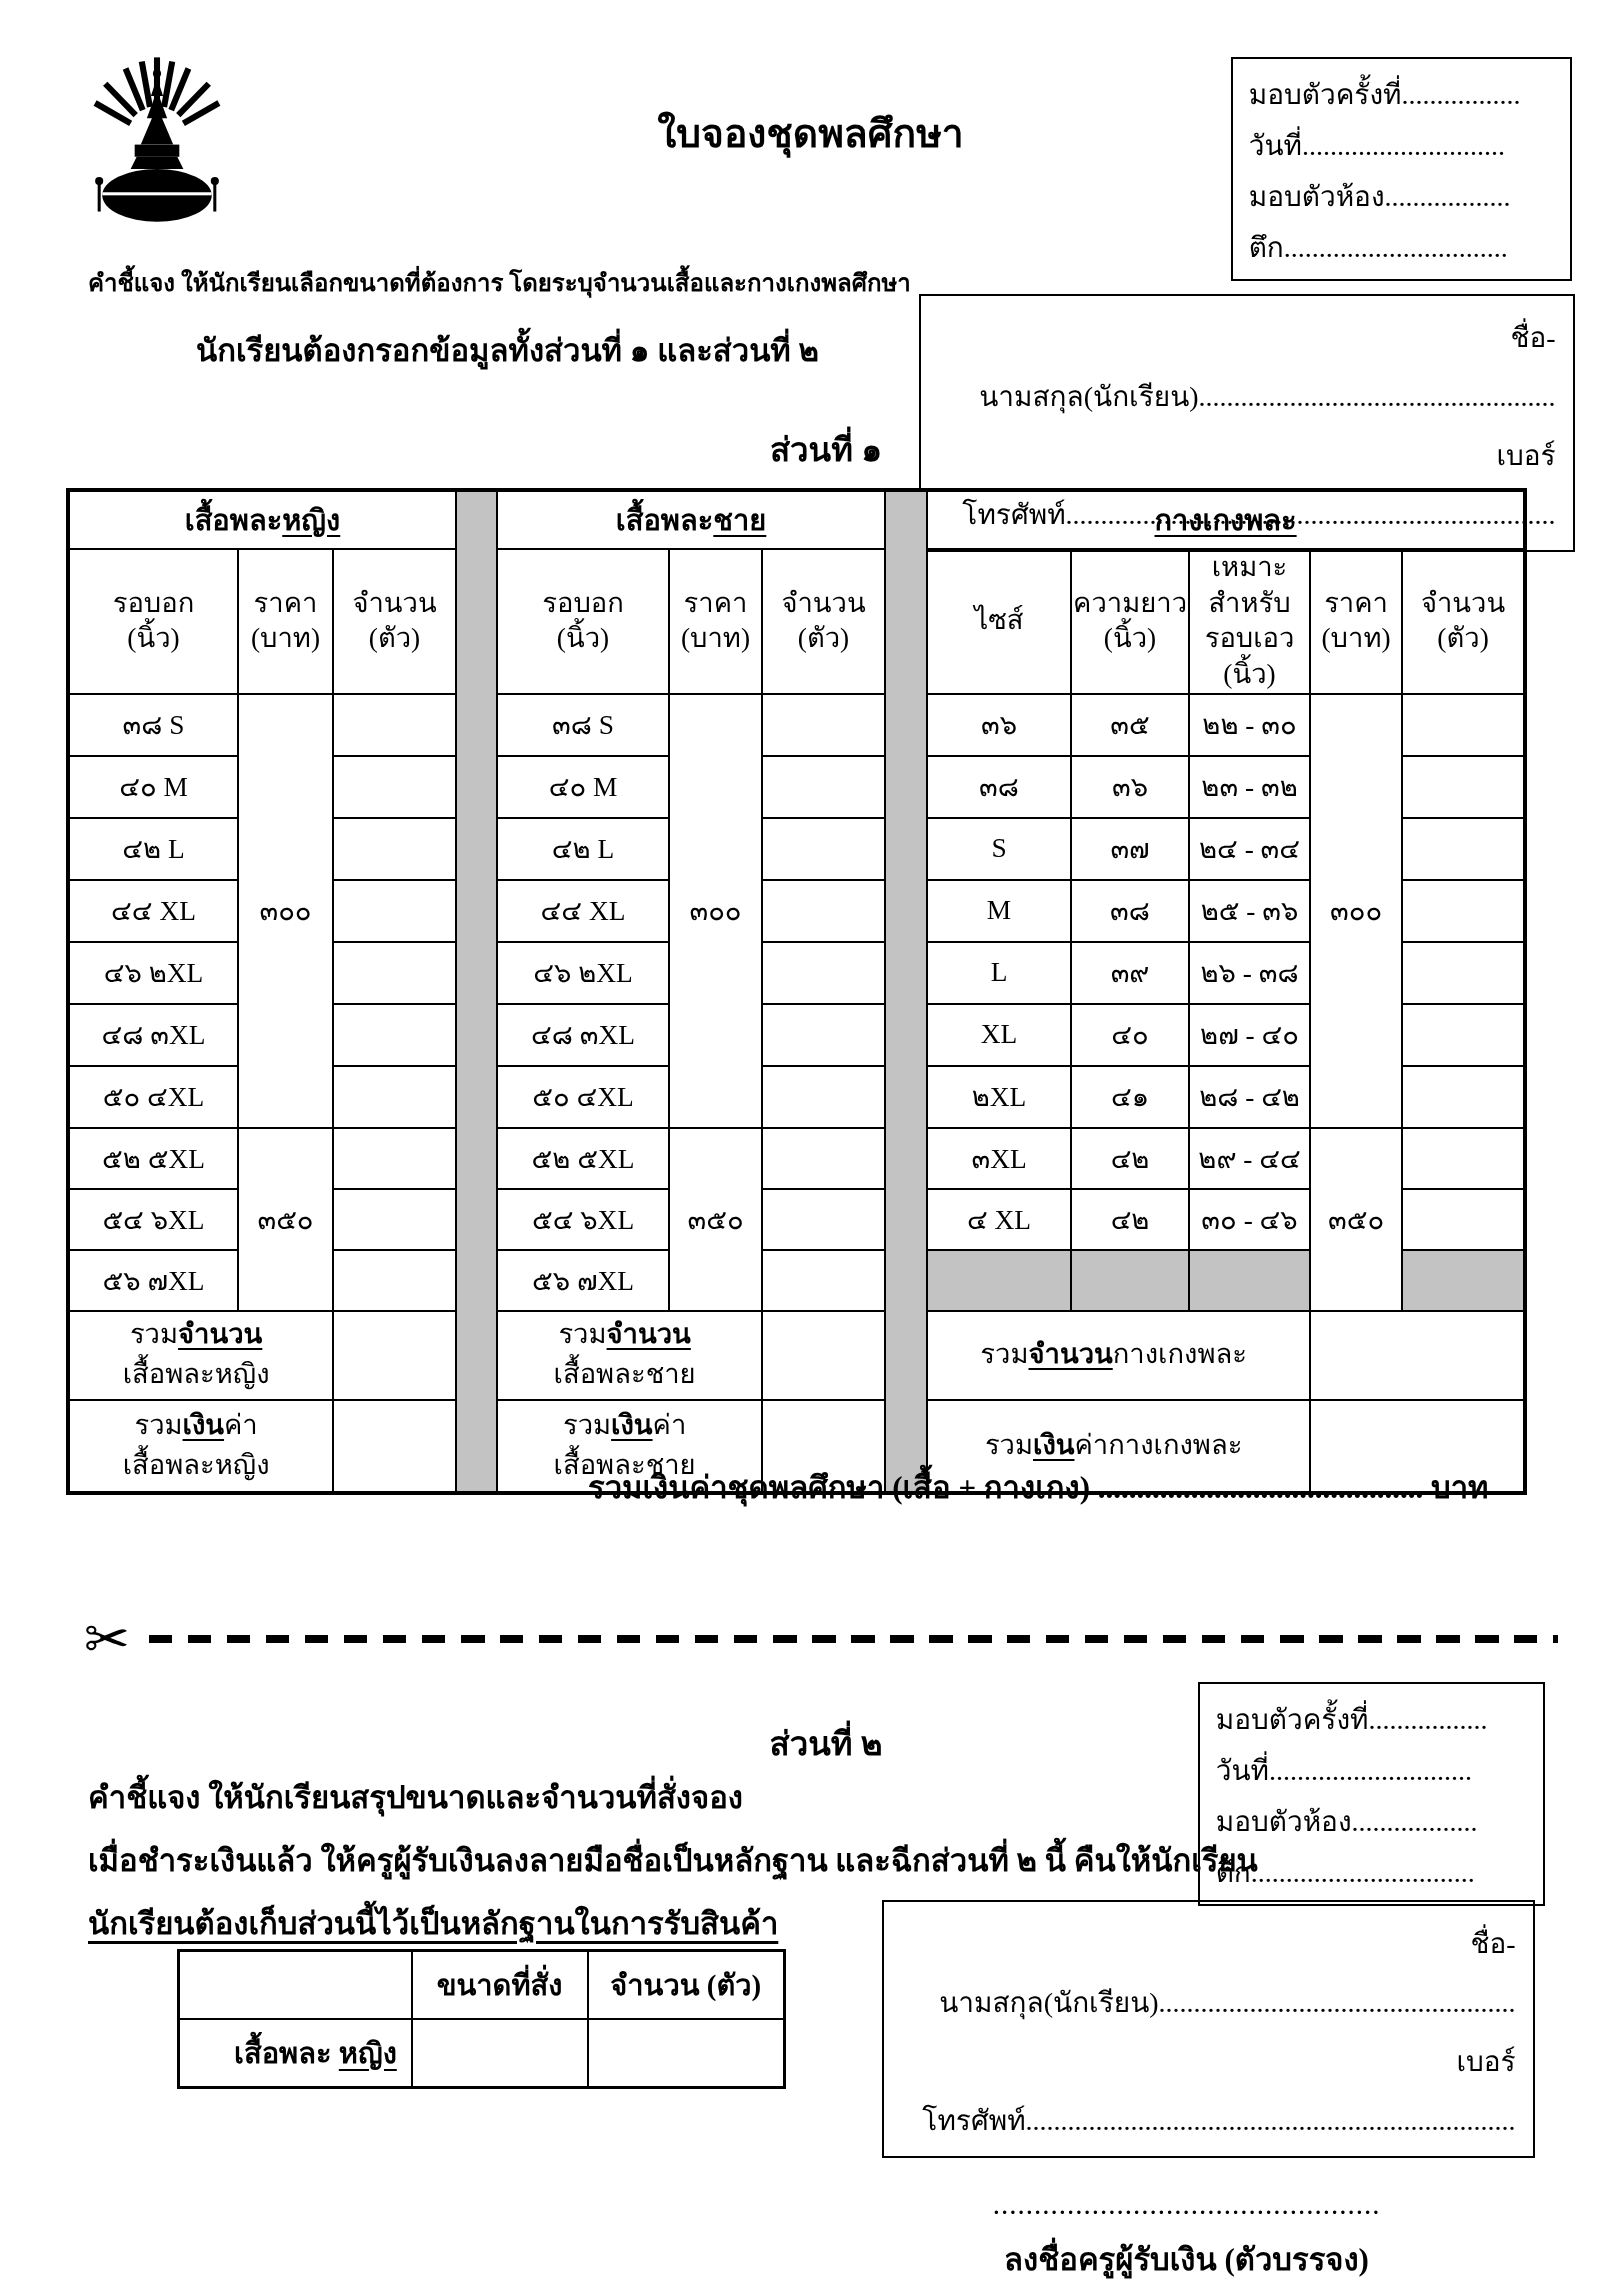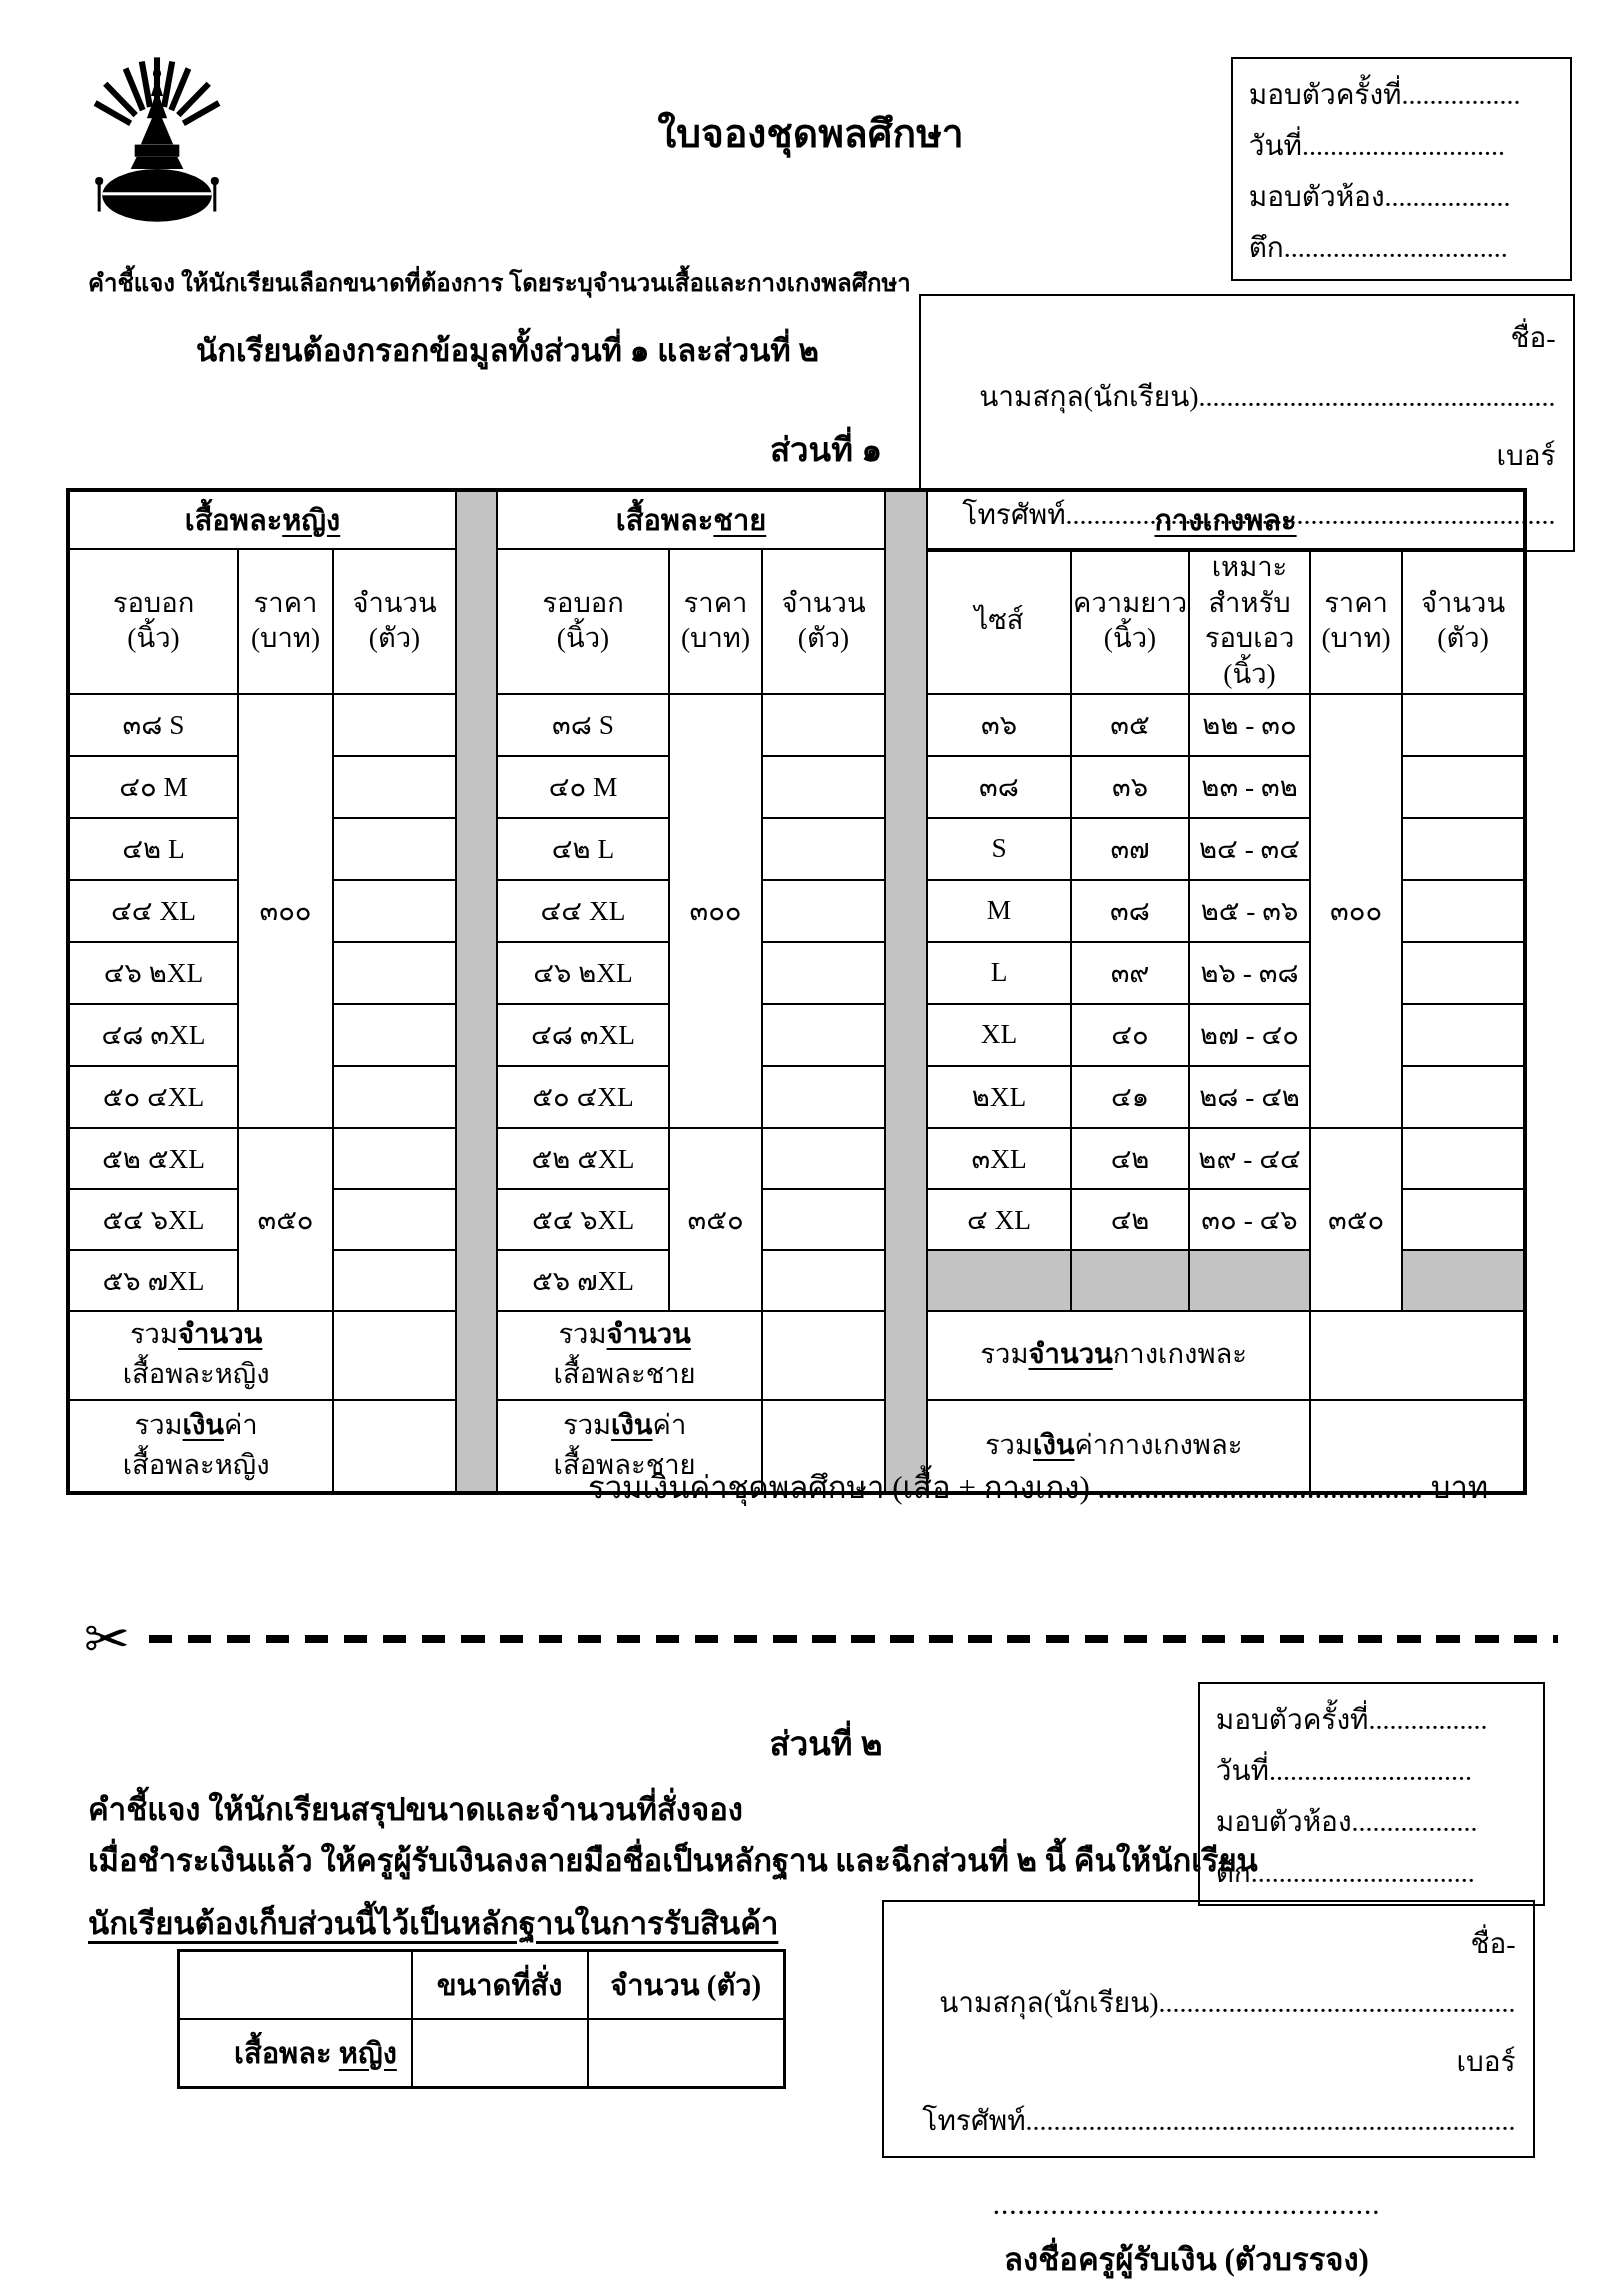--- a/index.html
+++ b/index.html
@@ -37,7 +37,7 @@
   .sum-label .u{font-weight:bold;}
 
   
-  .total-line{left:588px;top:1462px;font-size:31px;font-weight:normal;}
+  .total-line{left:588px;top:1462px;font-size:31px;font-weight:bold;}
 
   
   .scissors{left:84px;top:1607px;font-size:55px;}

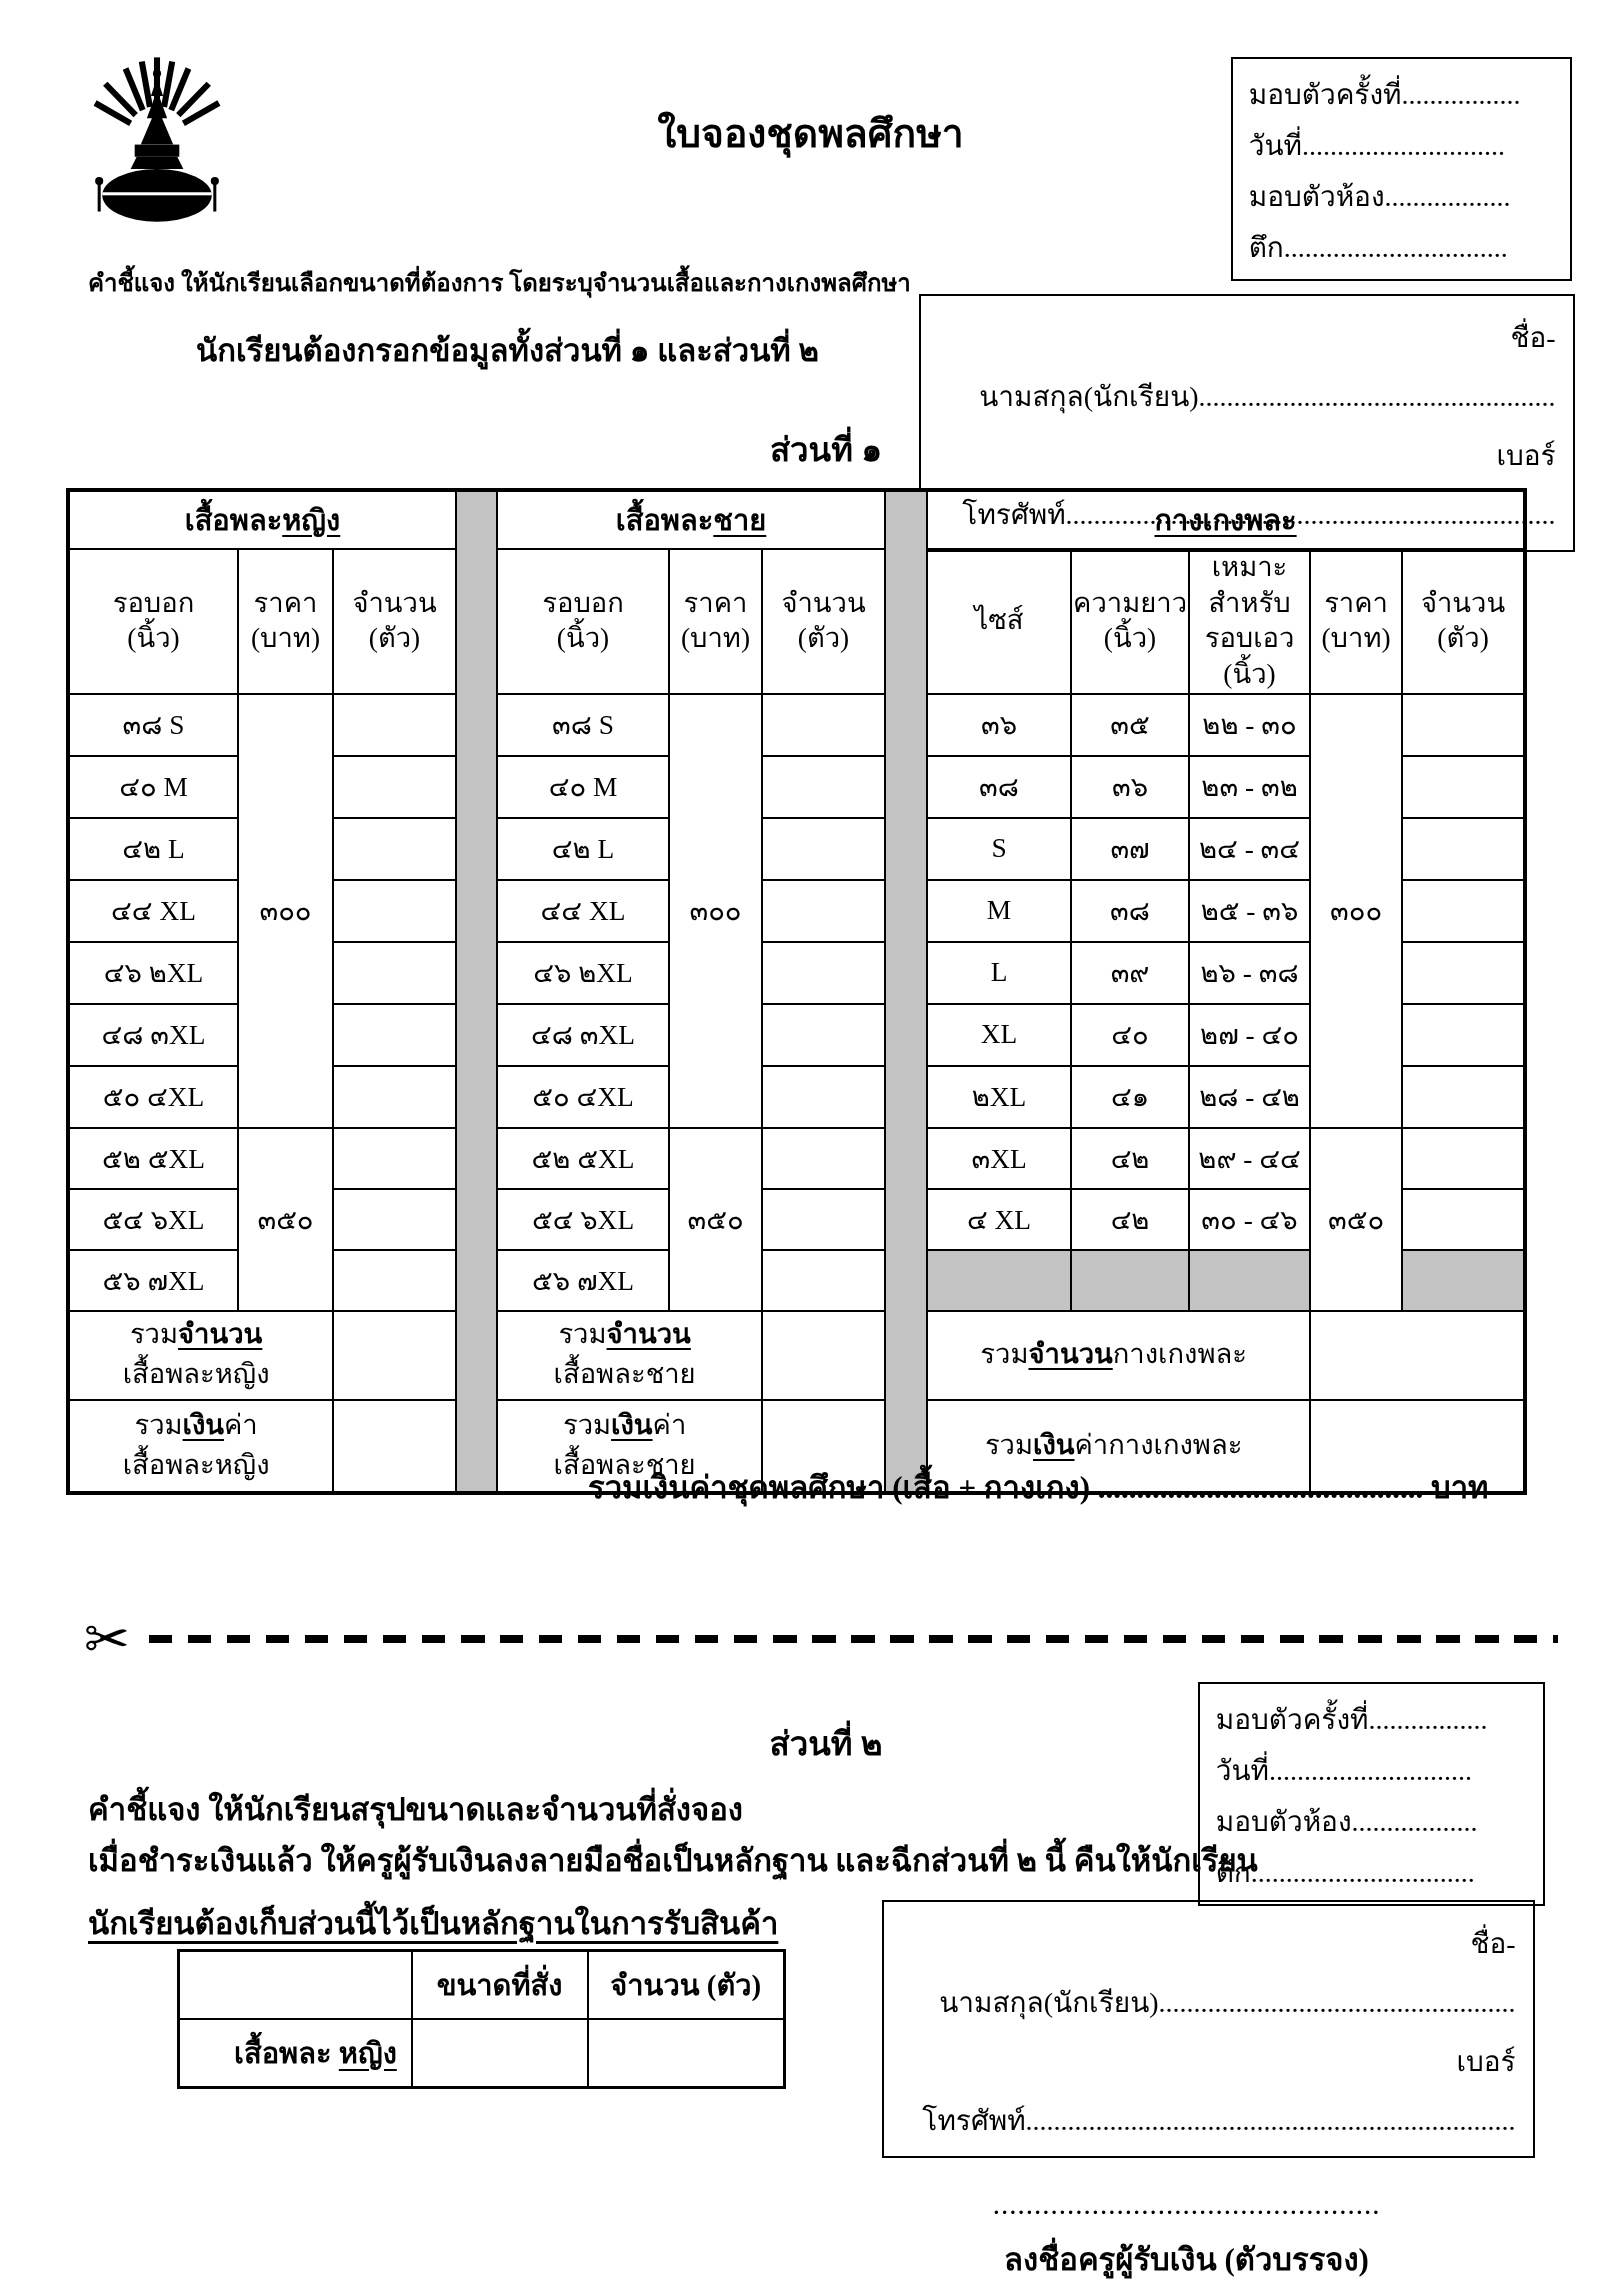--- a/index.html
+++ b/index.html
@@ -45,7 +45,7 @@
     background:repeating-linear-gradient(90deg,#000 0 23.5px,transparent 23.5px 39px);}
 
   
-  .instr2-1{left:88px;top:1772px;font-size:31px;font-weight:bold;margin-top:12px;}
+  .instr2-1{left:88px;top:1772px;font-size:31px;font-weight:bold;}
   .instr2-2{left:88px;top:1835px;font-size:31px;font-weight:bold;}
   .instr2-3{left:88px;top:1898px;font-size:31px;font-weight:bold;text-decoration:underline;text-underline-offset:6.9px;}
 

